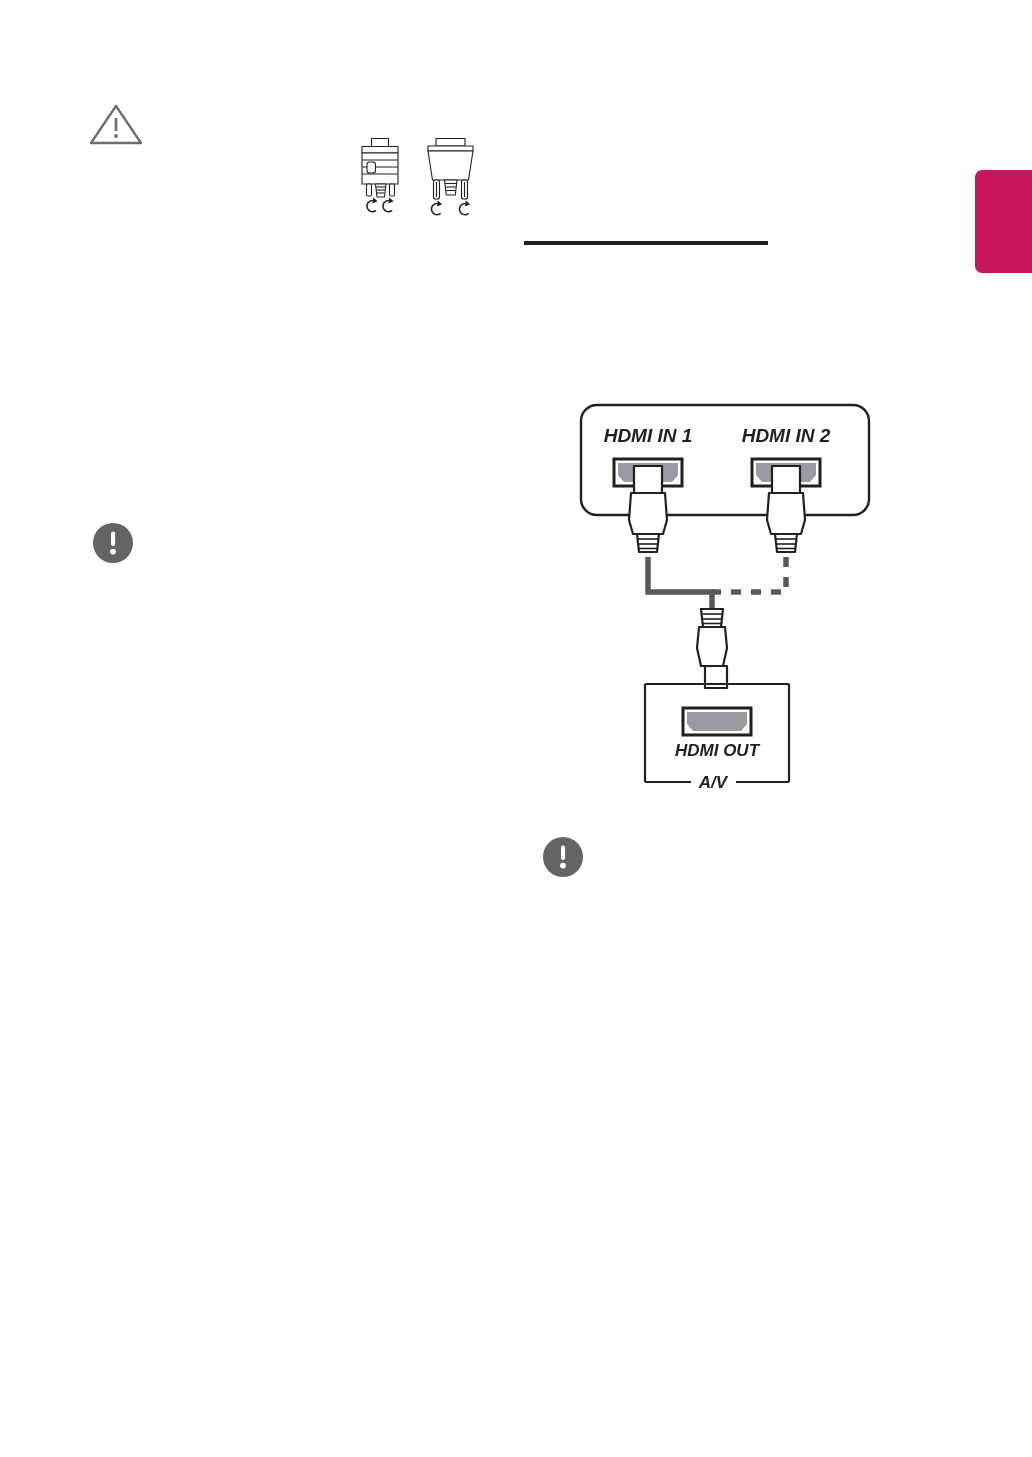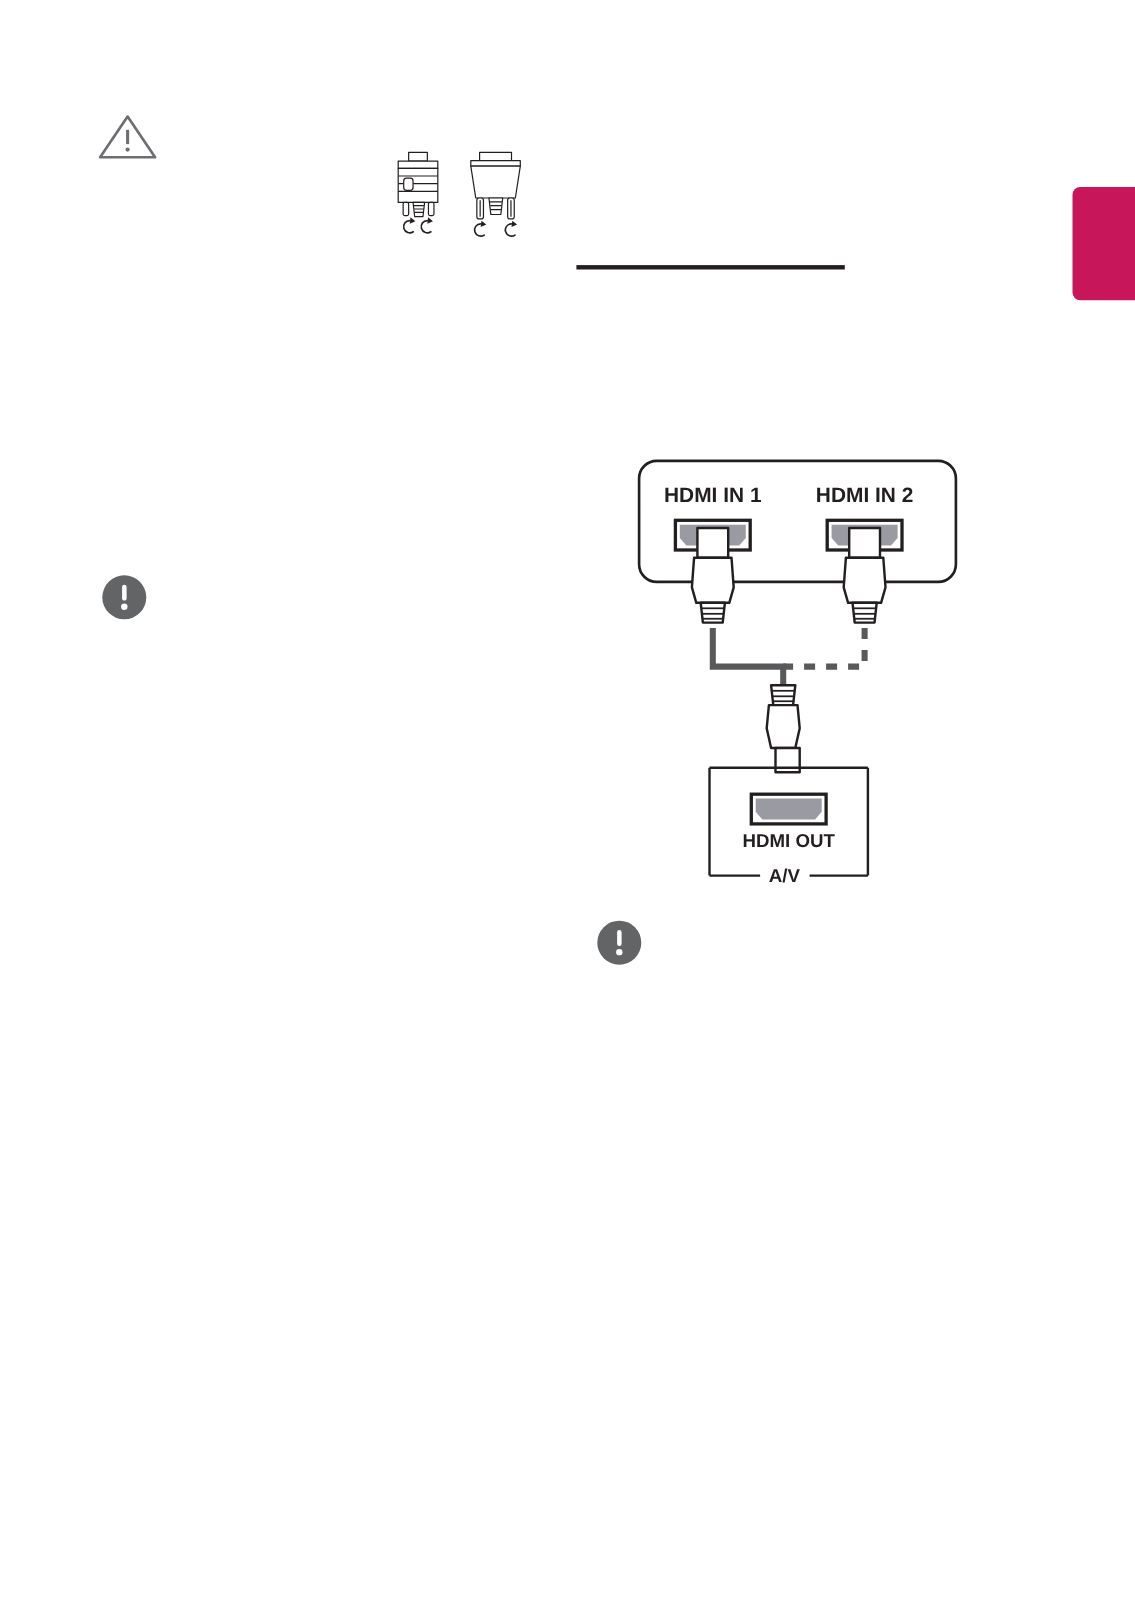--- a/index.html
+++ b/index.html
@@ -71,9 +71,10 @@
   #hdmi-figure {
     position: absolute;
     left: 560px;
-    top: 408px;
+    top: 394px;
     width: 330px;
     height: 410px;
+    font-style: italic;
   }
   #hdmi-figure svg { display: block; }
 

